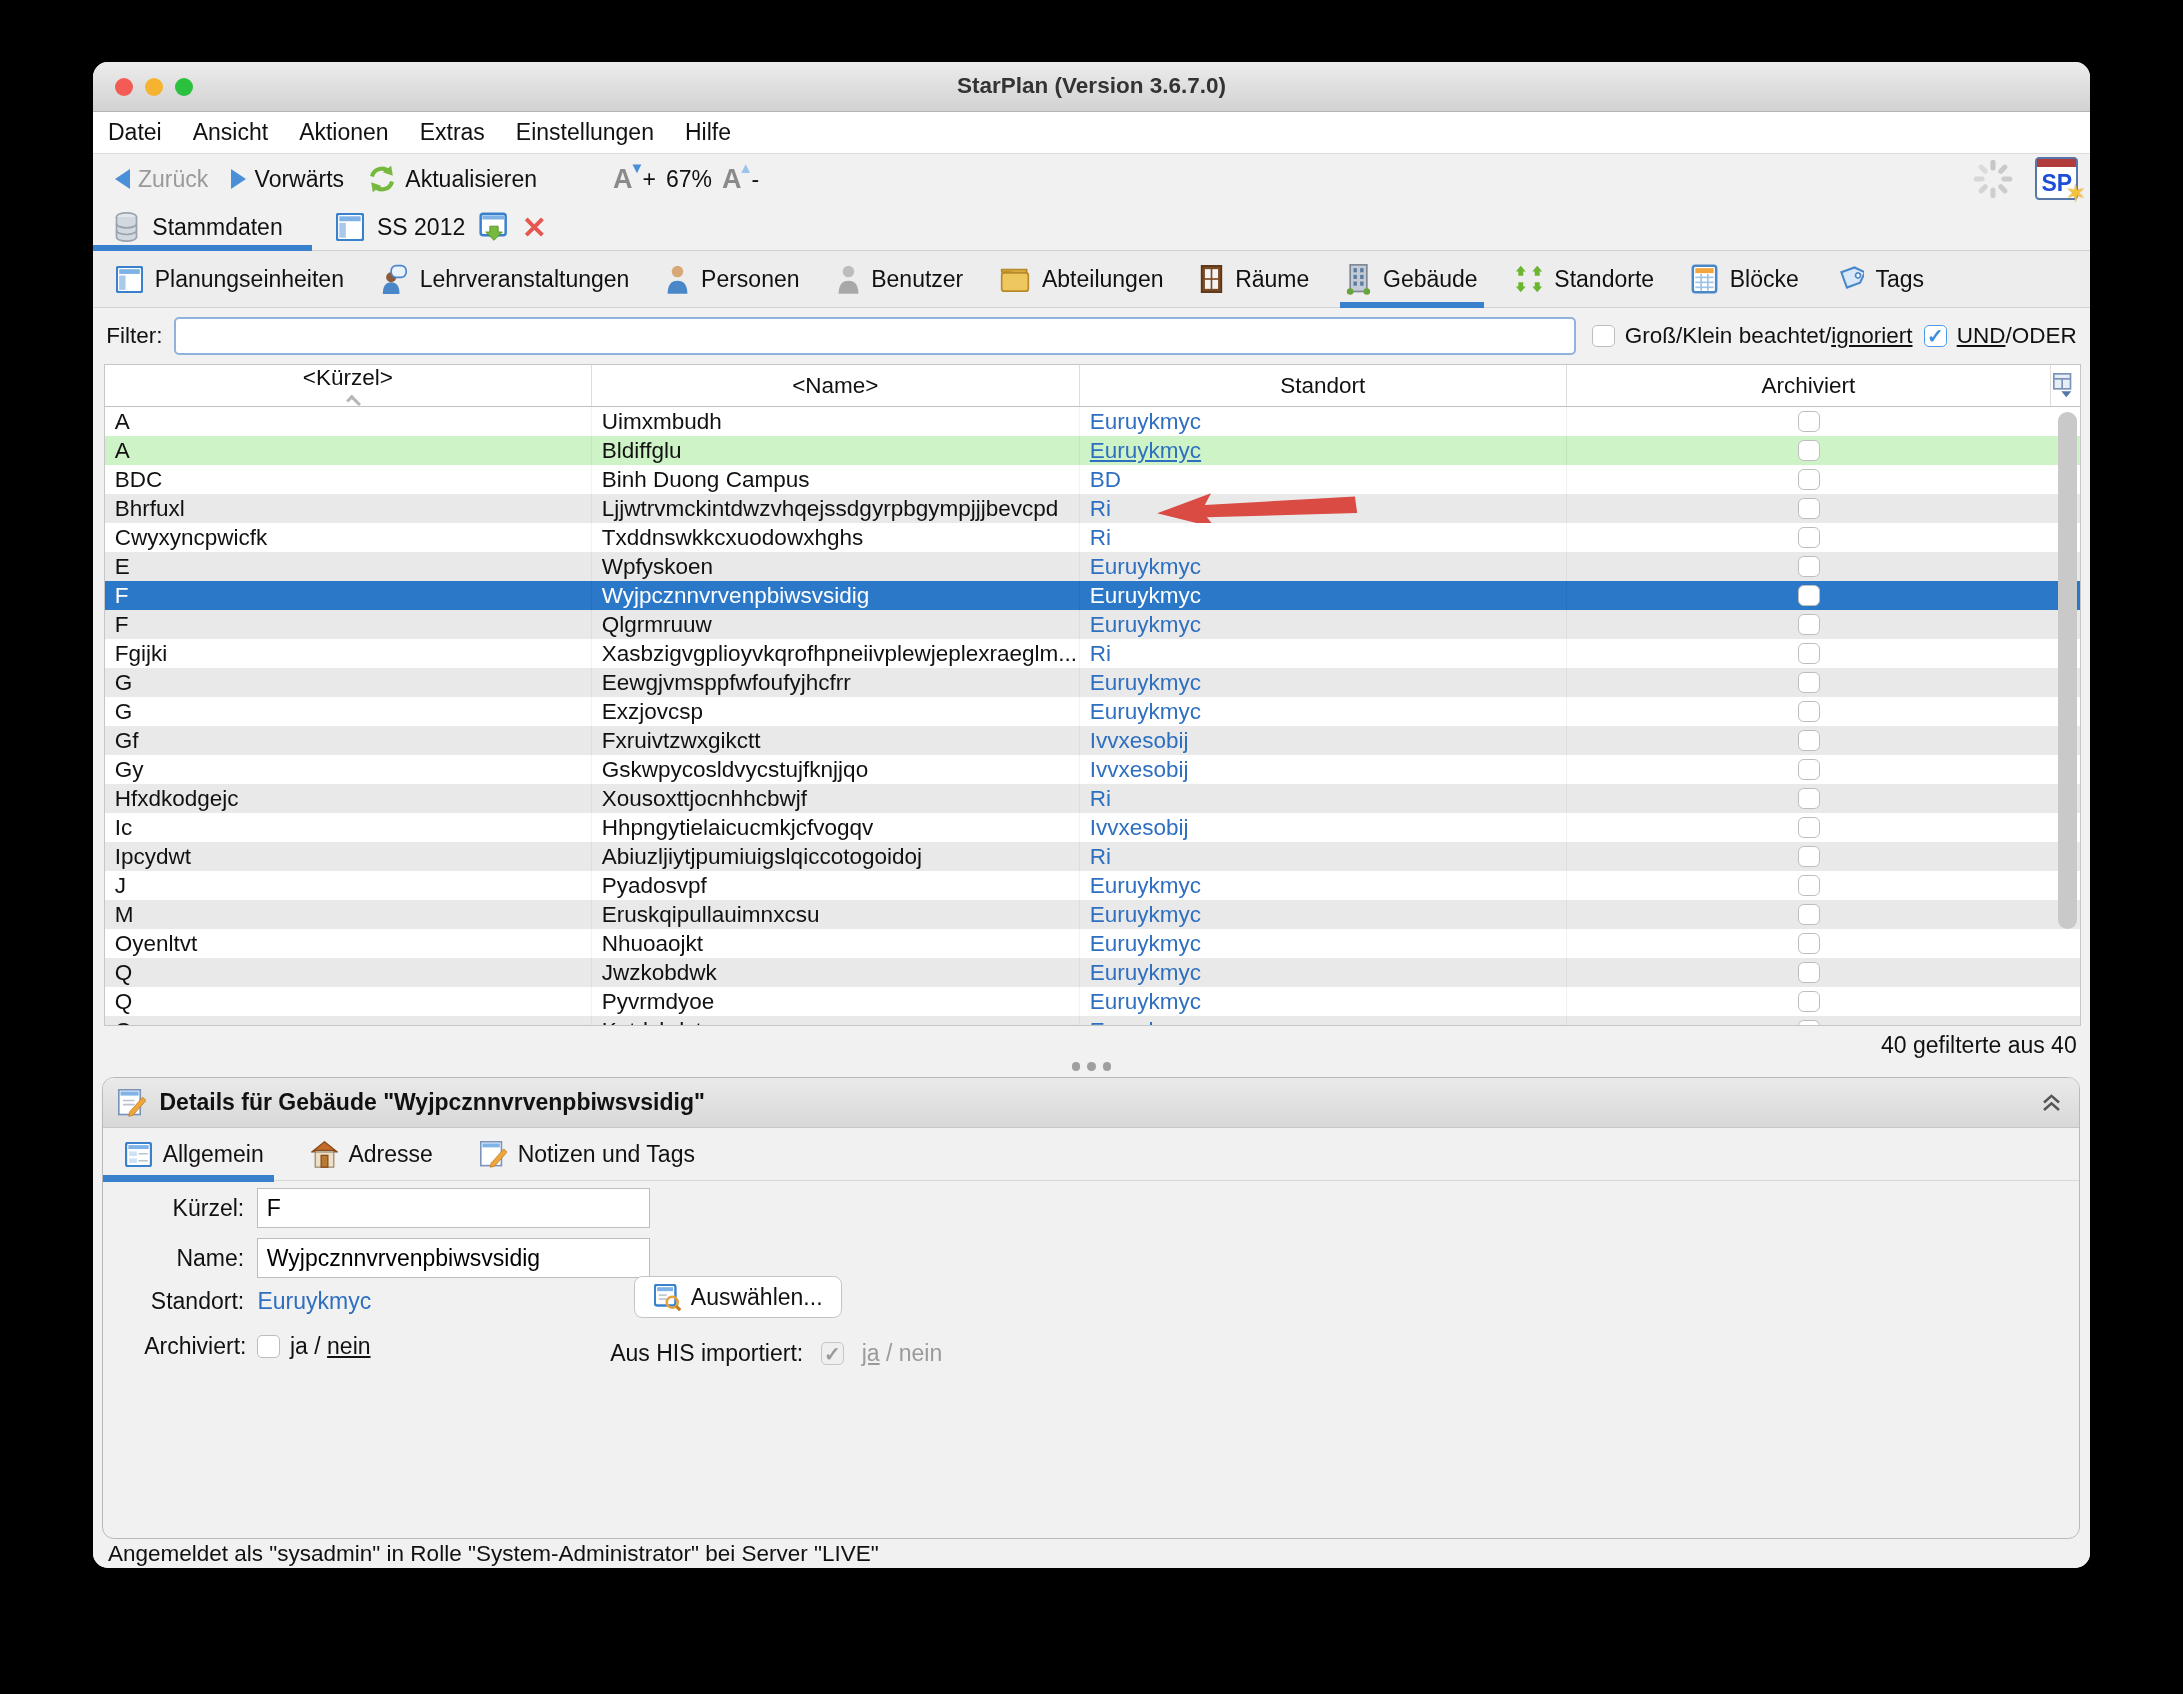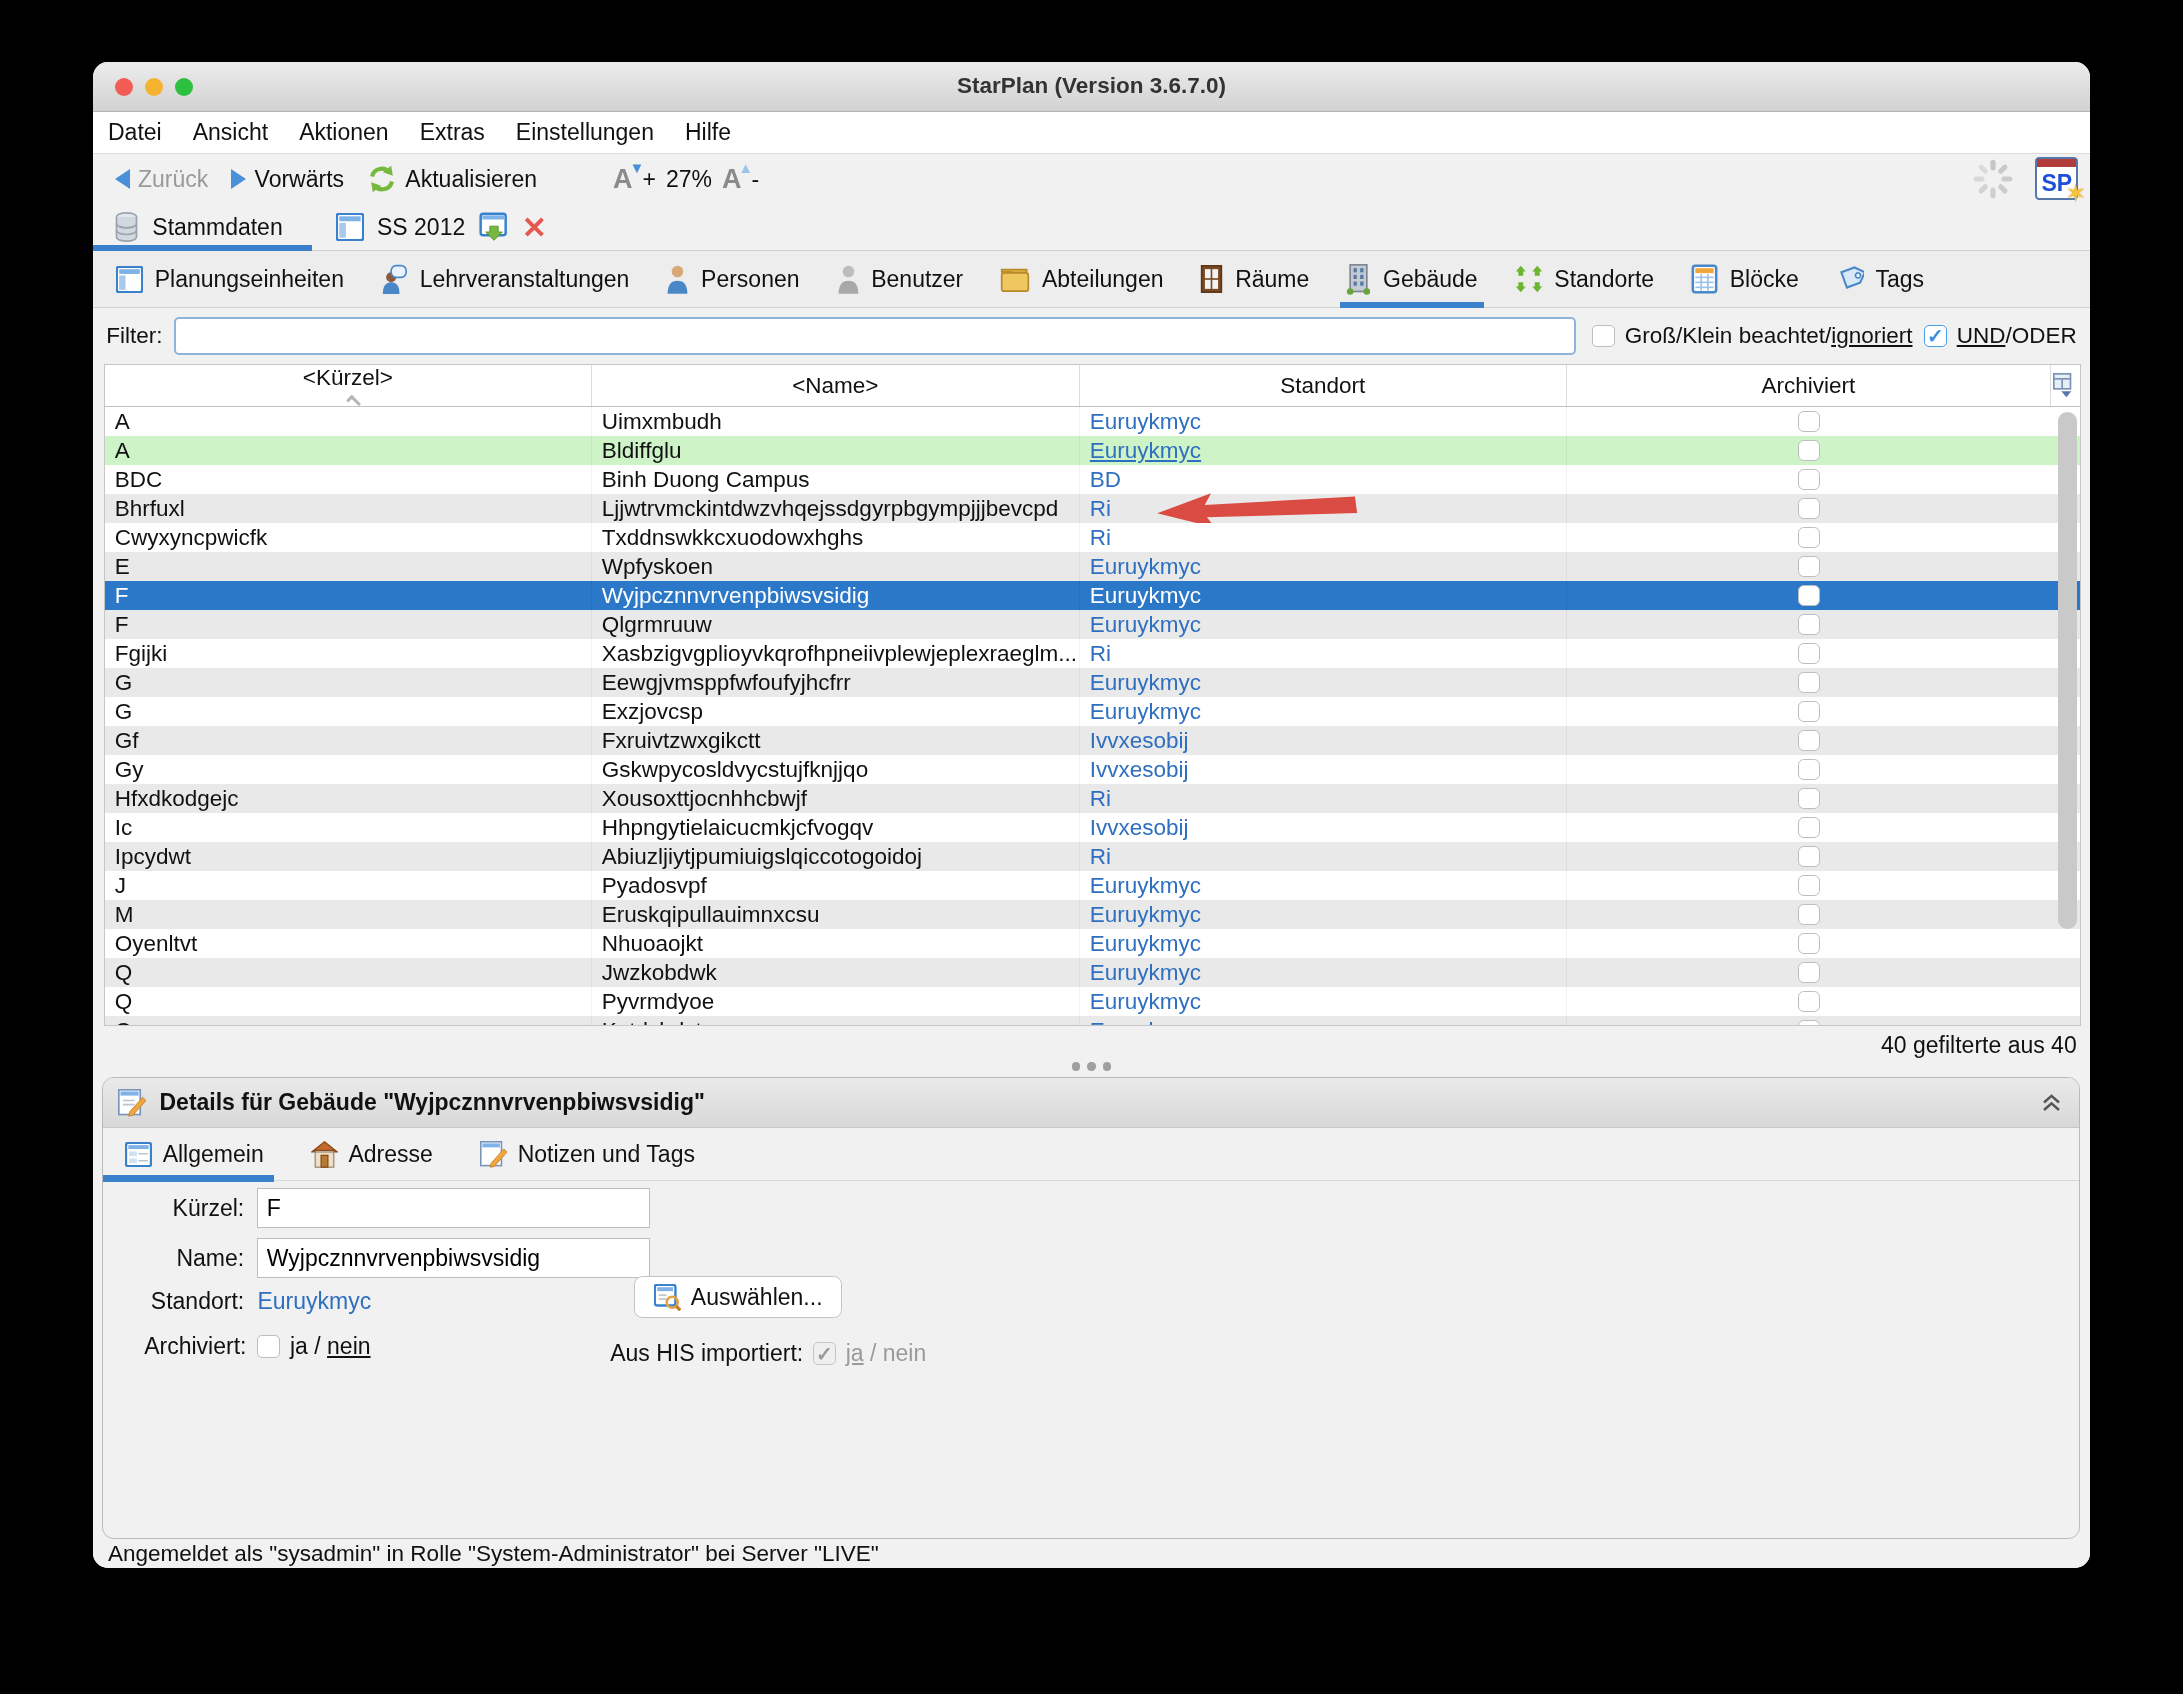--- a/index.html
+++ b/index.html
@@ -178,7 +178,7 @@
     <div class="fontctl">
       <span class="biga"><span>A</span><span class="bdg">▼</span></span>
       <span>+</span>
-      <span>27%</span>
+      <span>67%</span>
       <span class="biga"><span>A</span><span class="bdg" style="color:#9cc3ea">▲</span></span>
       <span>-</span>
     </div>

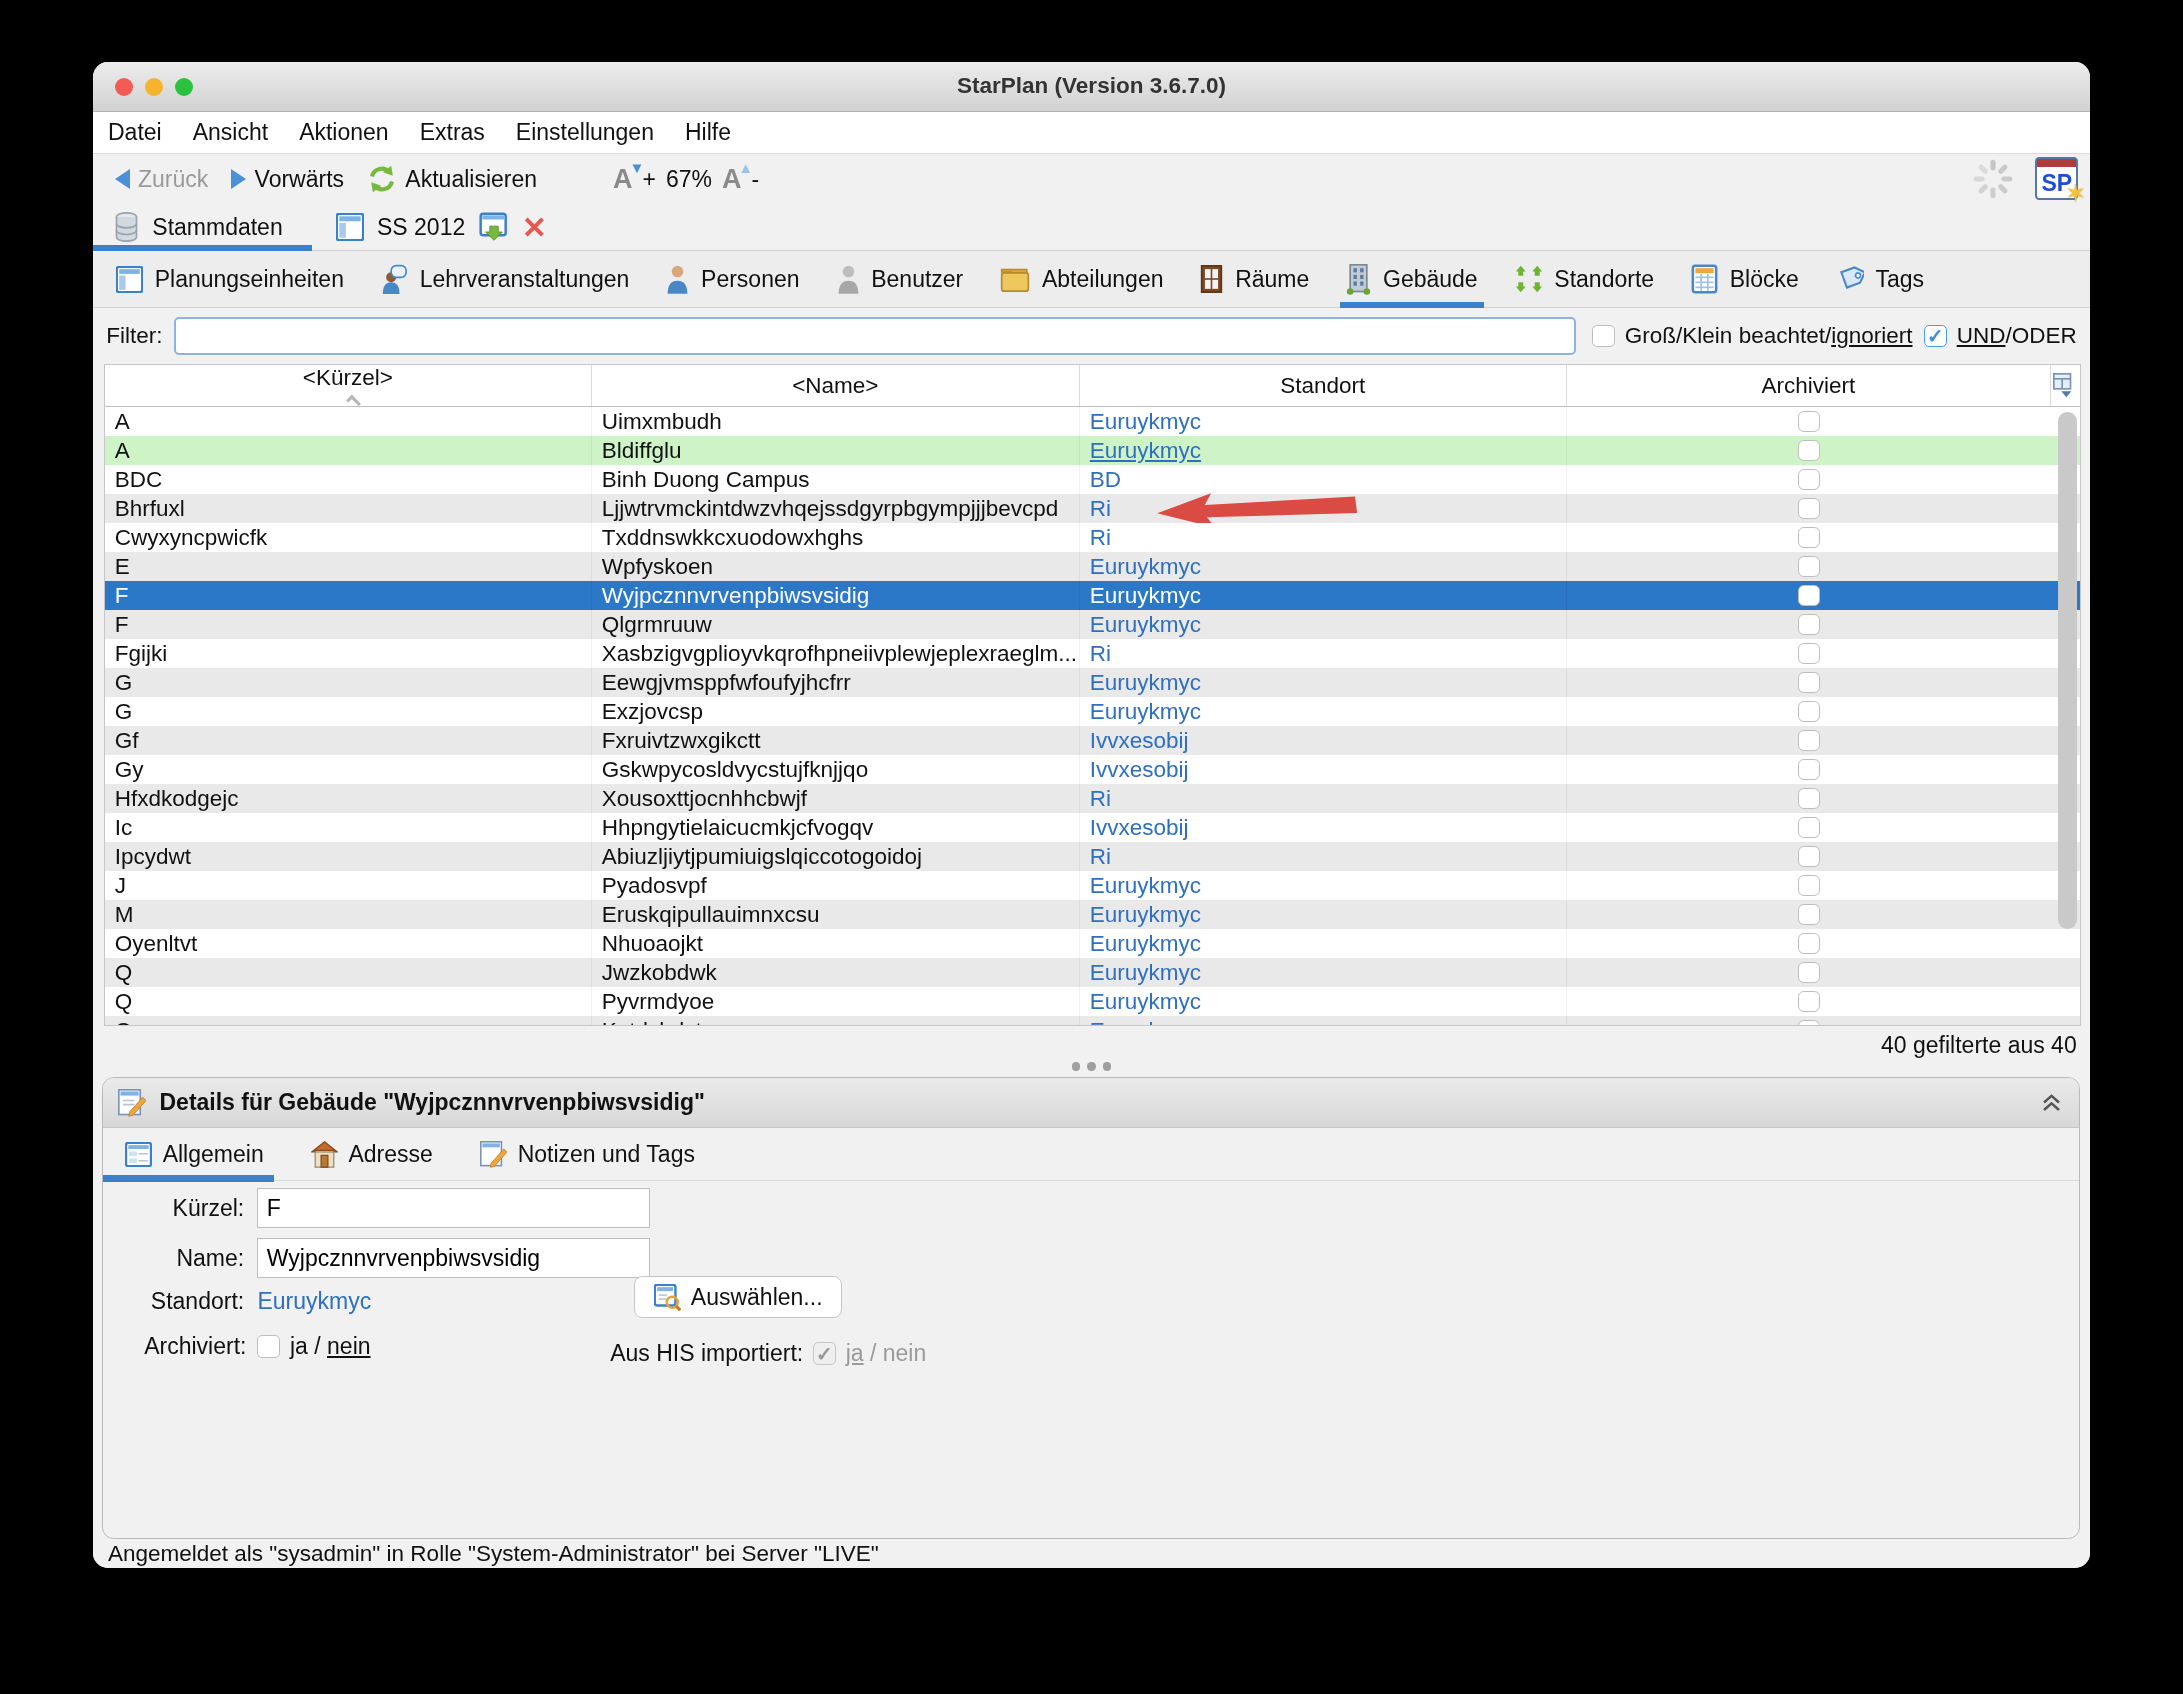--- a/index.html
+++ b/index.html
@@ -121,7 +121,7 @@
   .choosebtn { position:absolute; left:531px; top:198px; width:208px; height:42px; background:#fff;
                border:1.7px solid #c4c4c4; border-radius:8.3px; display:flex; align-items:center;
                justify-content:center; gap:10px; font-size:23px; }
-  .hisgroup { position:absolute; left:507px; top:262px; display:flex; align-items:center; gap:10px; }
+  .hisgroup { position:absolute; left:507px; top:262px; display:flex; align-items:center; gap:18px; }
   .graytext { color:#9a9a9a; }
   .janein { margin-left:10px; white-space:nowrap; }
   .dbuttons { position:absolute; right:11.7px; top:412px; display:flex; gap:18.3px; }

